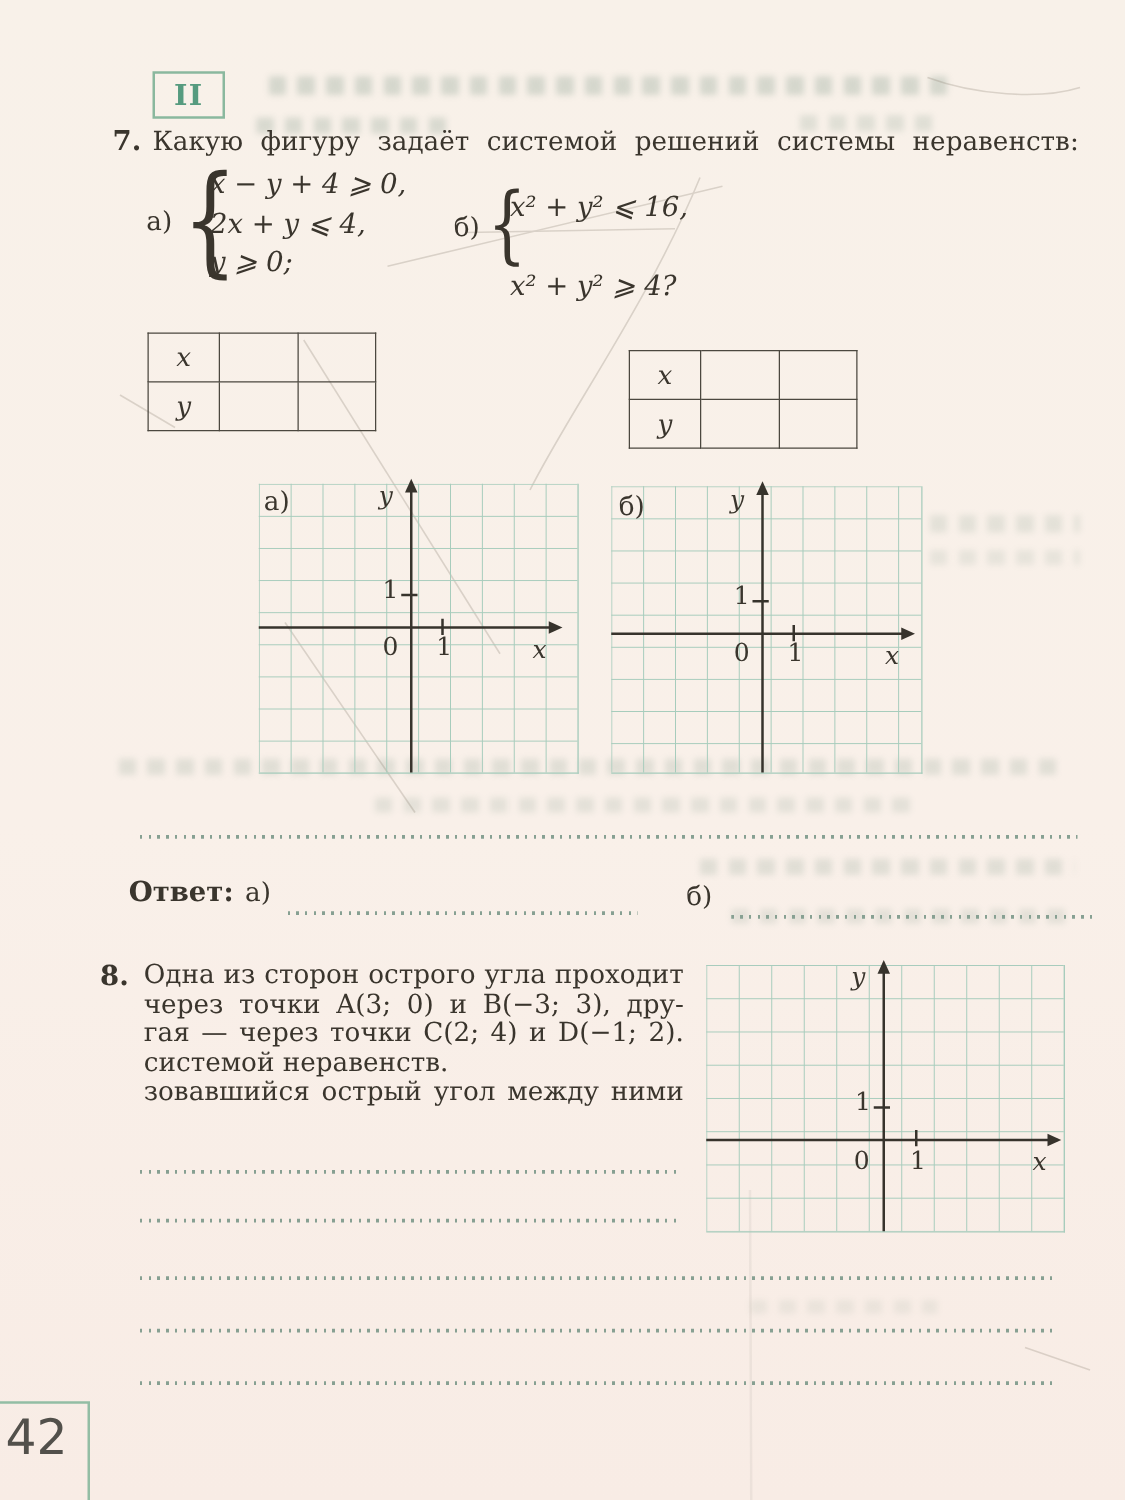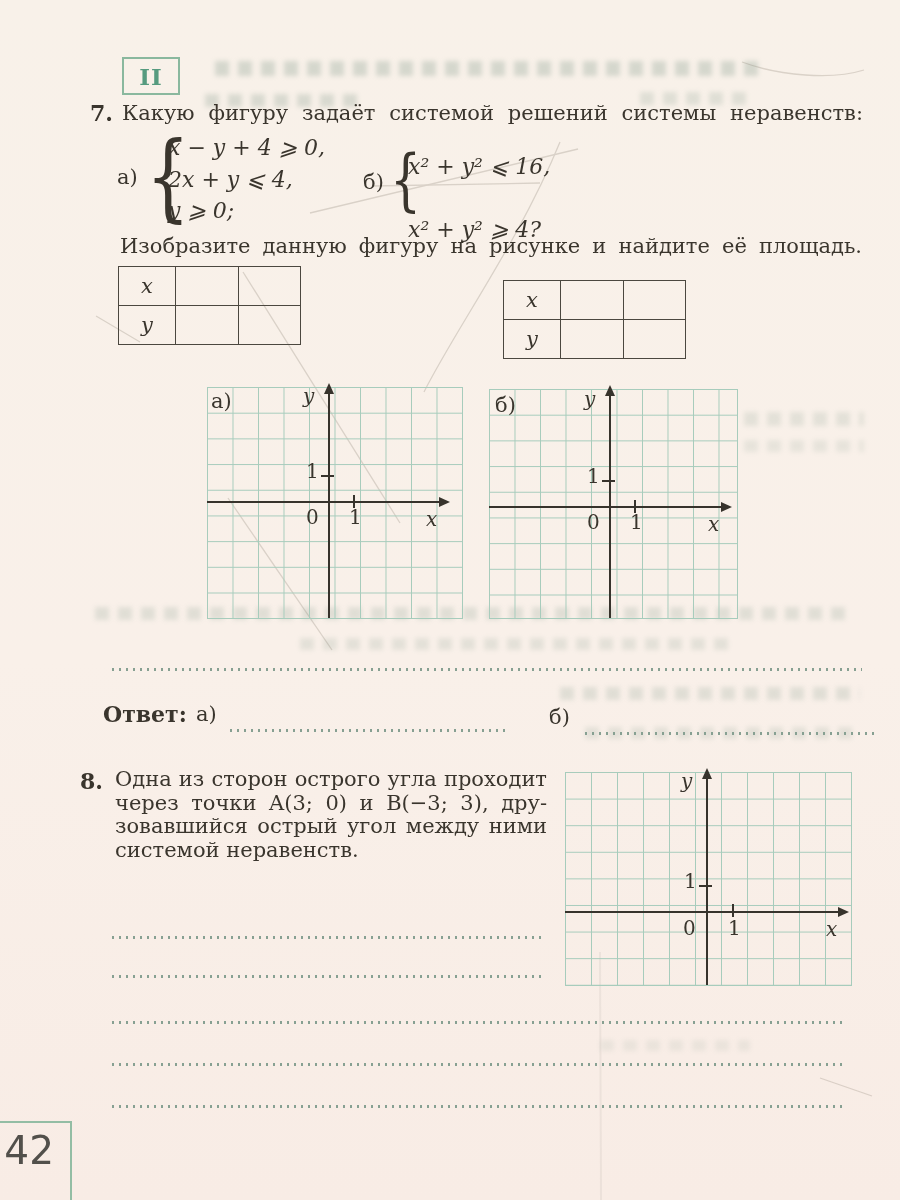--- a/index.html
+++ b/index.html
@@ -105,7 +105,6 @@
     <div class="math" style="line-height:36px;margin-top:27px;">x² + y² ⩾ 4?</div>
   </div>
 
-  <div class="stmt just" style="left:120px;top:233px;width:742px;">Изобразите данную фигуру на рисунке и найдите её площадь.</div>
 
   <table class="vtable" style="left:118px;top:266px;">
     <colgroup>

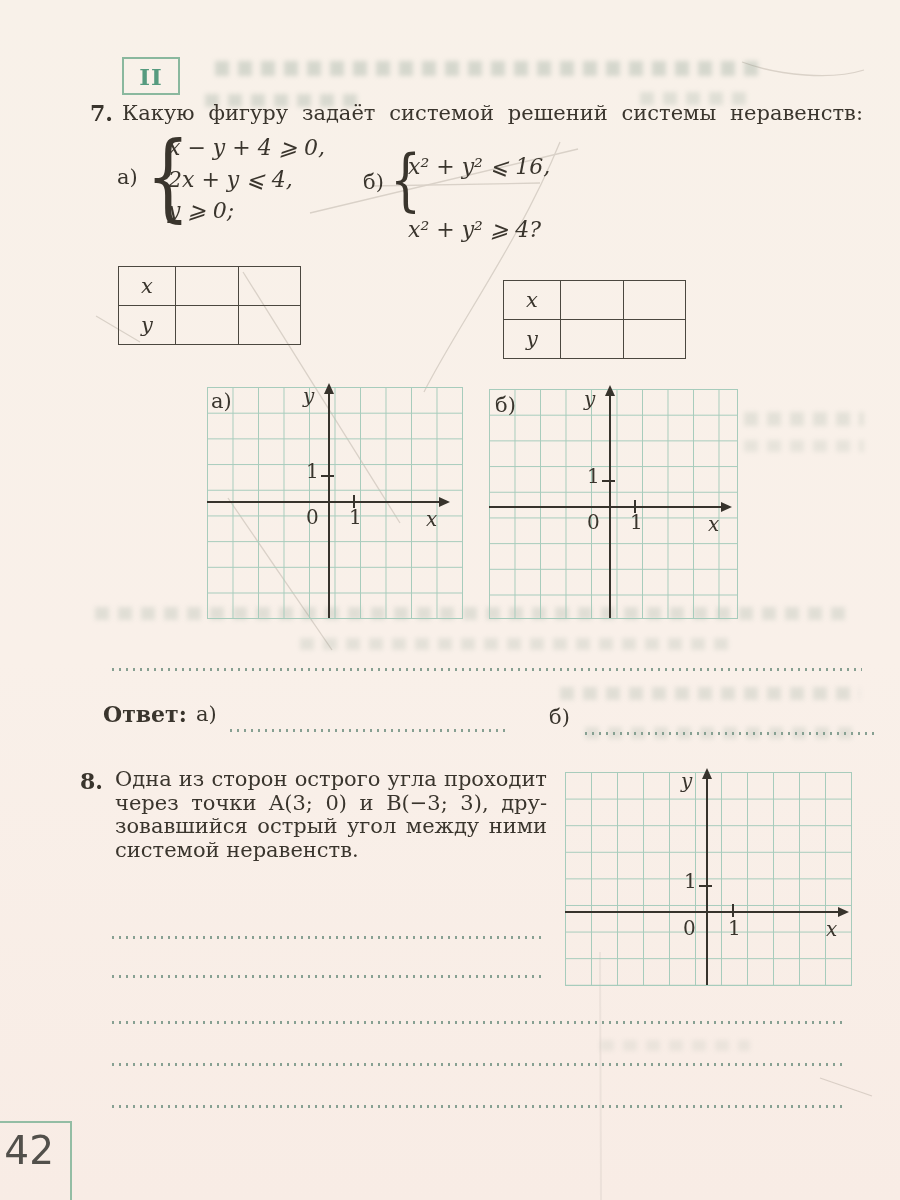--- a/index.html
+++ b/index.html
@@ -188,6 +188,7 @@
   <div class="abs" style="left:115px;top:768px;width:432px;">
     <div class="p8line just">Одна из сторон острого угла проходит</div>
     <div class="p8line just">через точки A(3; 0) и B(−3; 3), дру-</div>
+    <div class="p8line just">гая — через точки C(2; 4) и D(−1; 2).</div>
     <div class="p8line just">зовавшийся острый угол между ними</div>
     <div class="p8line">системой неравенств.</div>
   </div>

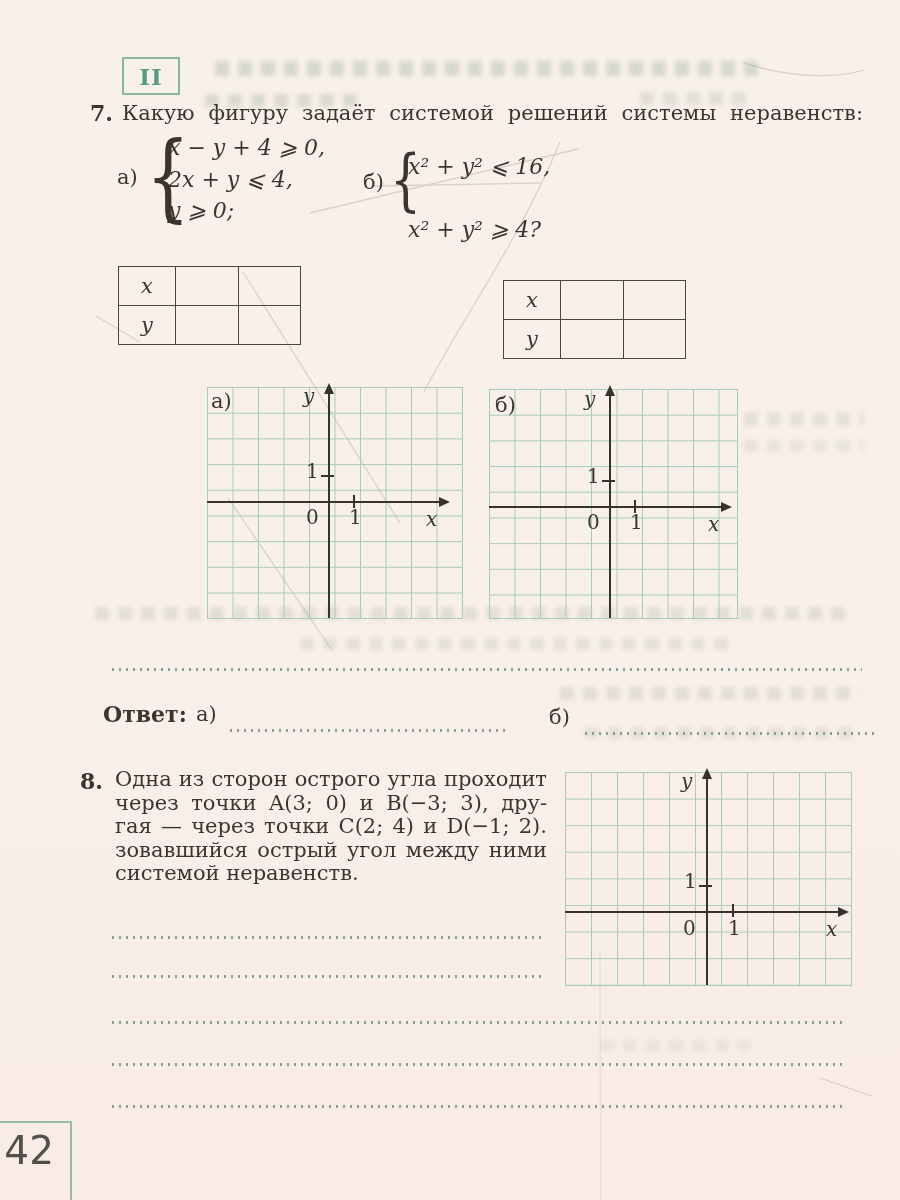--- a/index.html
+++ b/index.html
@@ -189,8 +189,8 @@
     <div class="p8line just">Одна из сторон острого угла проходит</div>
     <div class="p8line just">через точки A(3; 0) и B(−3; 3), дру-</div>
     <div class="p8line just">гая — через точки C(2; 4) и D(−1; 2).</div>
+    <div class="p8line">системой неравенств.</div>
     <div class="p8line just">зовавшийся острый угол между ними</div>
-    <div class="p8line">системой неравенств.</div>
   </div>
 
   <div class="grid" style="left:565px;top:772px;width:286px;height:213px;background-size:26px 26.6px;">

